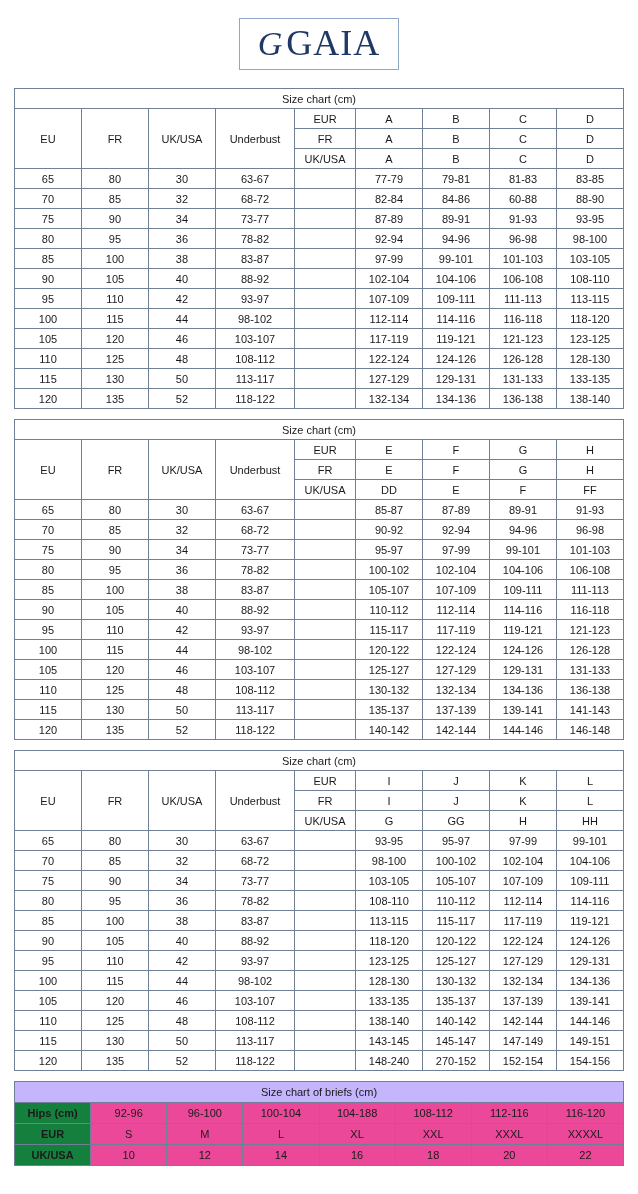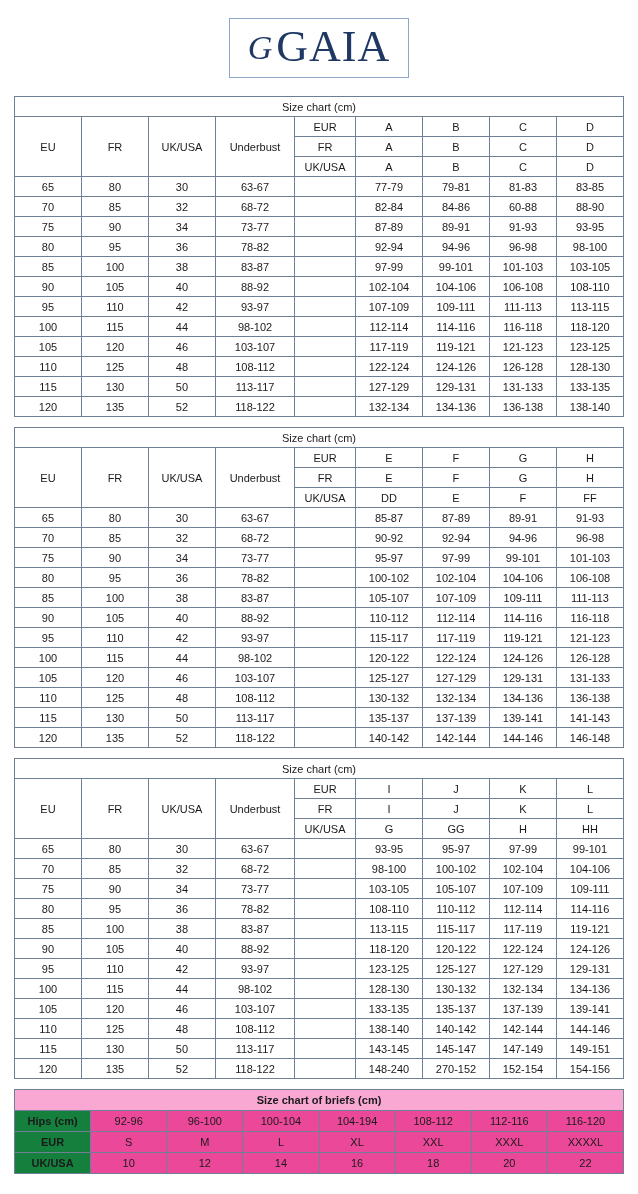--- a/index.html
+++ b/index.html
@@ -47,7 +47,7 @@
   }
   .logo-text {
     font-family: "Liberation Serif", serif;
-    font-size: 44px;
+    font-size: 36px;
     letter-spacing: 1px;
     color: #1f3864;
     line-height: 1;

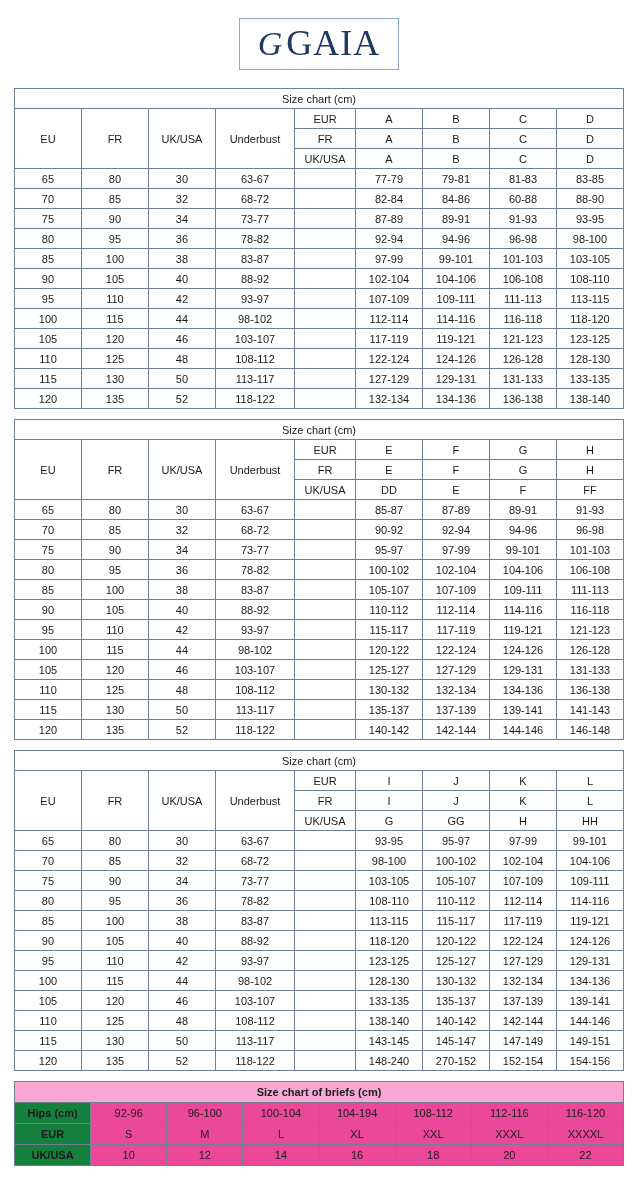--- a/index.html
+++ b/index.html
@@ -117,8 +117,8 @@
     font-weight: bold;
   }
   table.briefs tr.title-row td {
-    background: #f9a8d4;
-    font-weight: bold;
+    background: #c4b5fd;
+    font-weight: normal;
   }
 </style>
 </head>

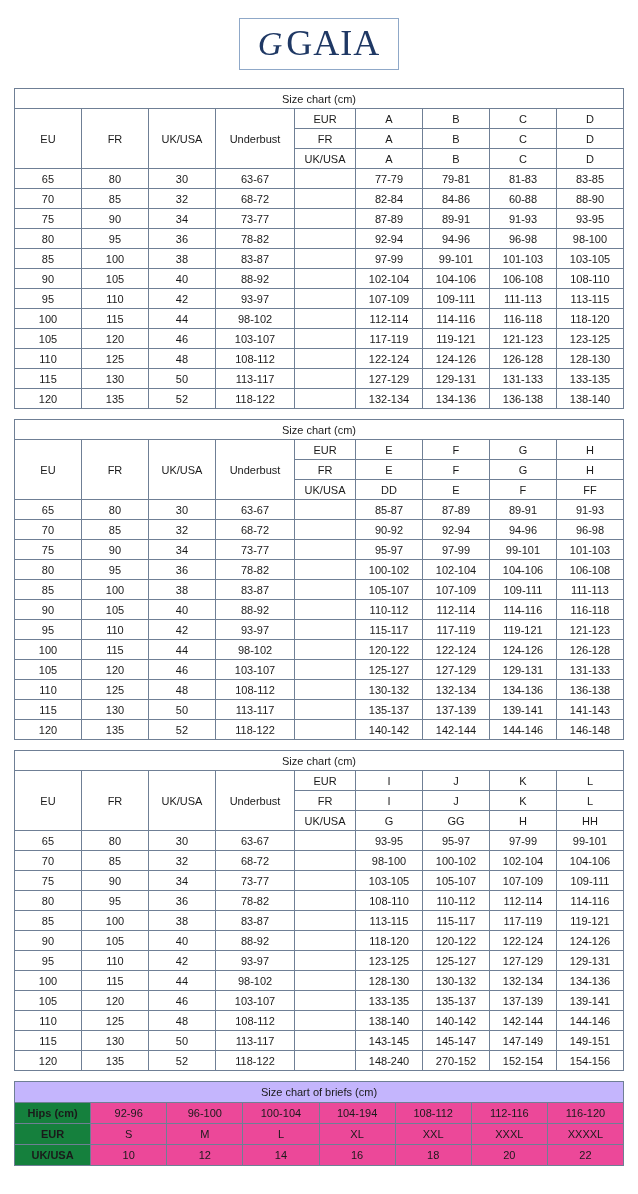--- a/index.html
+++ b/index.html
@@ -671,7 +671,7 @@
         <td>92-96</td>
         <td>96-100</td>
         <td>100-104</td>
-        <td>104-194</td>
+        <td>104-188</td>
         <td>108-112</td>
         <td>112-116</td>
         <td>116-120</td>

